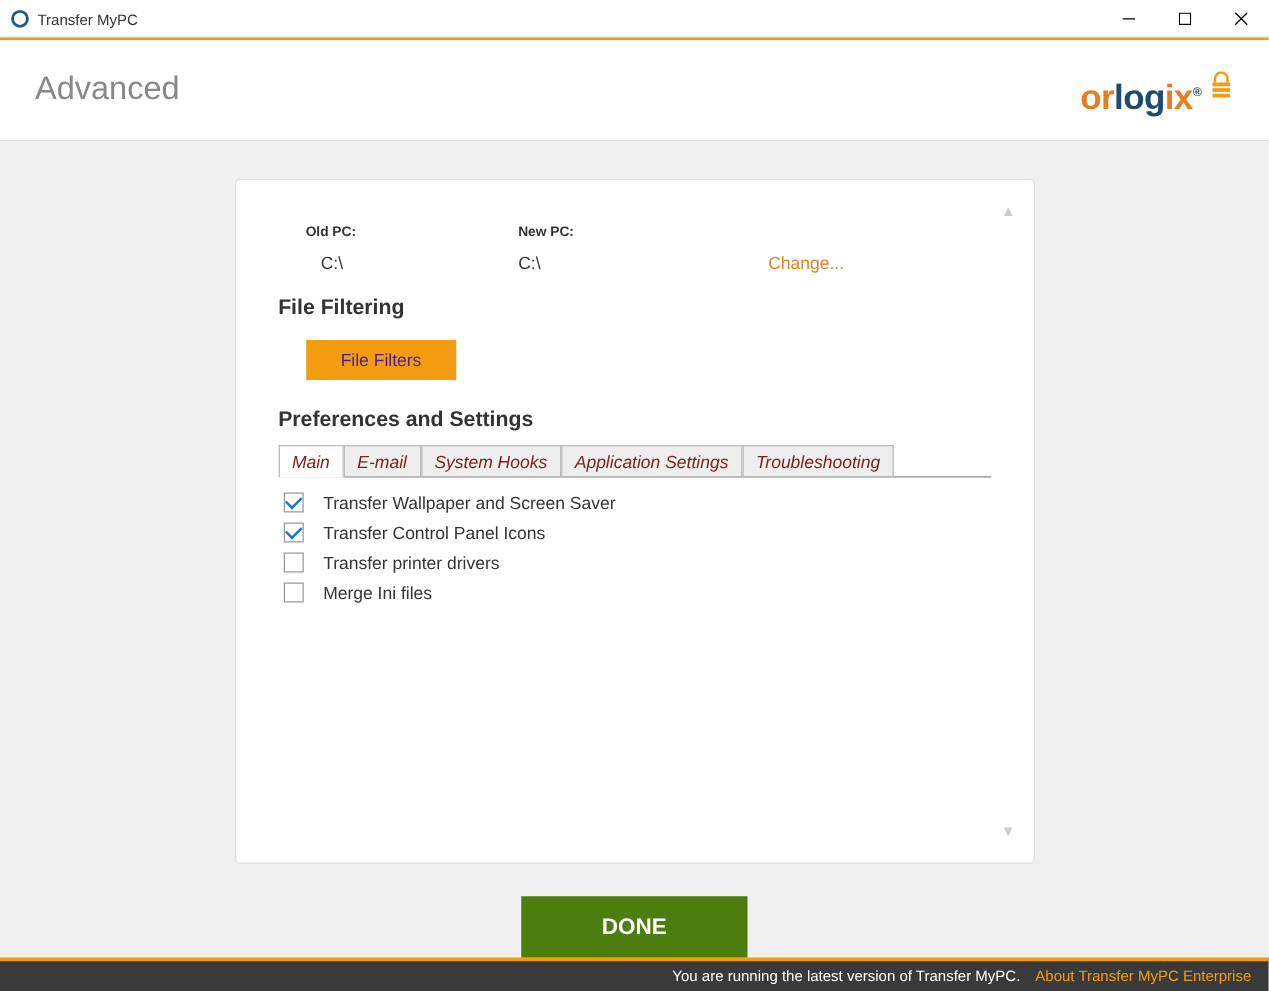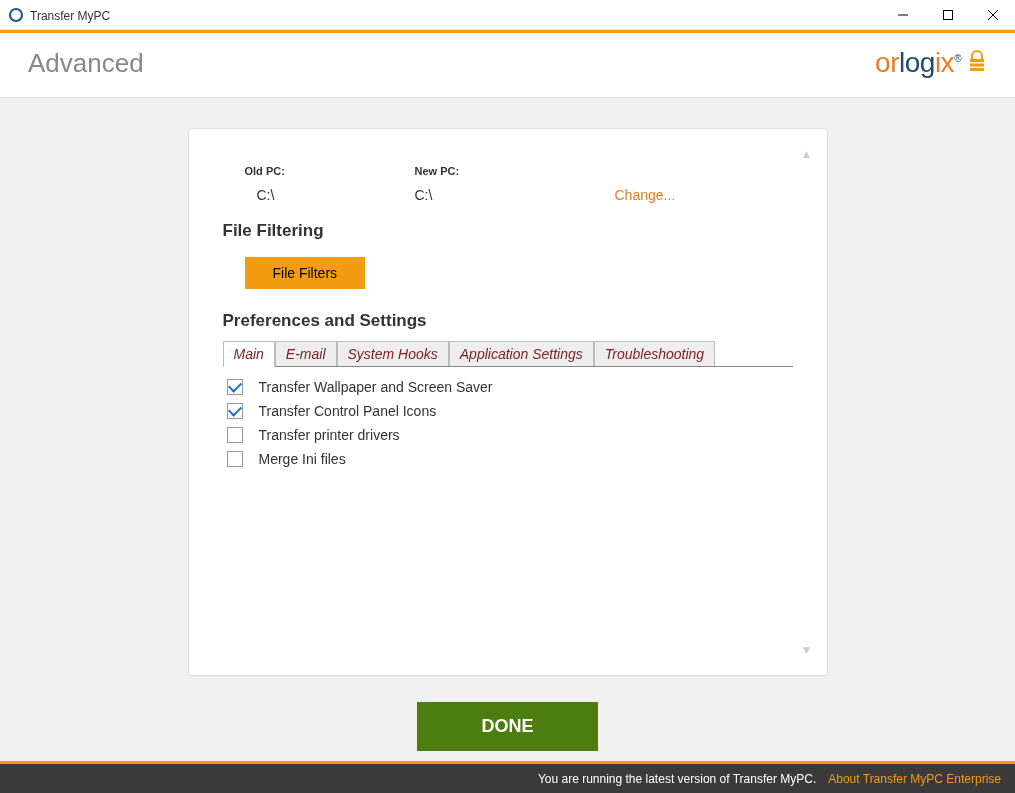--- a/index.html
+++ b/index.html
@@ -17,7 +17,7 @@
     .header-area { background: #fff; padding: 14px 28px 18px 28px; display: flex; align-items: center; justify-content: space-between; border-bottom: 1px solid #ddd; }
     .page-title { font-size: 26px; font-weight: 400; color: #888; }
     .logo-area { display: flex; align-items: center; gap: 6px; }
-    .logo-text { font-size: 28px; font-weight: 400; letter-spacing: -0.5px; }
+    .logo-text { font-size: 28px; font-weight: 700; letter-spacing: -0.5px; margin-top: 16px; }
     .logo-or { color: #e67e22; }
     .logo-ix { color: #1e4a72; }
     

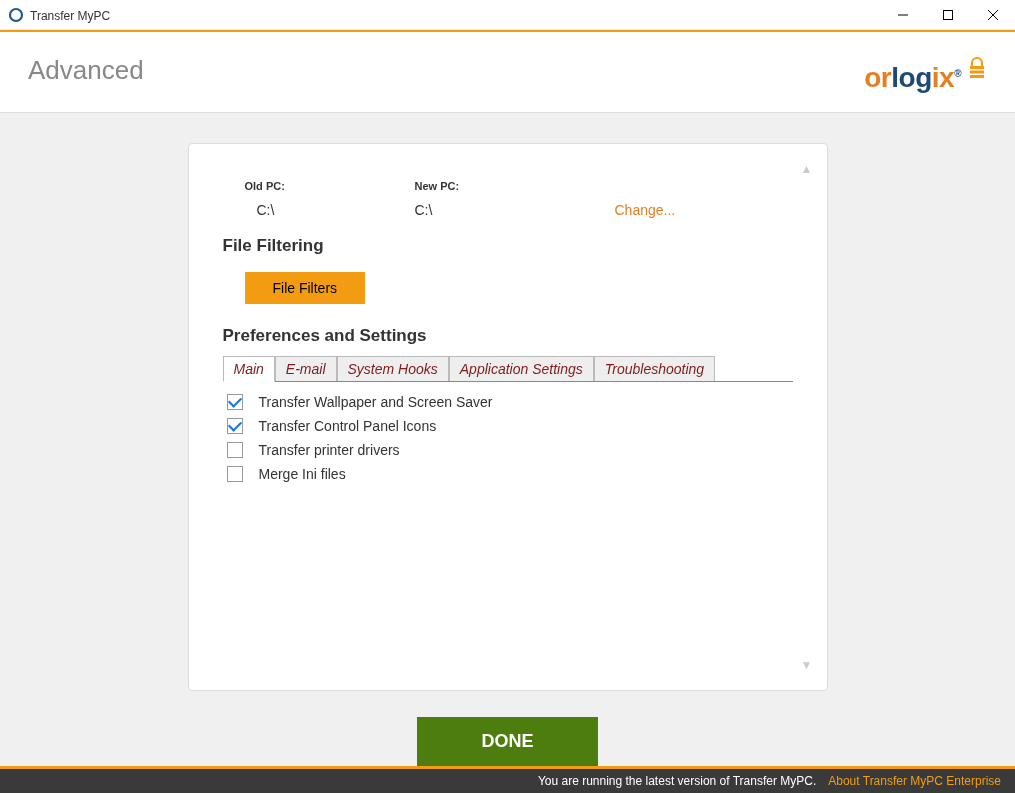--- a/index.html
+++ b/index.html
@@ -38,7 +38,7 @@
     .drive-cell.new { width: 200px; }
     .change-link { color: #e67e22; font-size: 14px; cursor: pointer; }
     
-    .file-filter-btn { background: #f39c12; color: #000000; border: none; padding: 8px 28px; font-size: 14px; cursor: pointer; margin-left: 22px; margin-bottom: 22px; margin-top: 6px; }
+    .file-filter-btn { background: #f39c12; color: #4c1d95; border: none; padding: 8px 28px; font-size: 14px; cursor: pointer; margin-left: 22px; margin-bottom: 22px; margin-top: 6px; }
     
     .tabs-row { display: flex; border-bottom: 1px solid #888; margin-top: 6px; }
     .tab { padding: 4px 10px; font-size: 14px; color: #7f1d1d; border: 1px solid #bbb; border-bottom: none; background: #eee; cursor: pointer; margin-right: 0; font-style: italic; }

